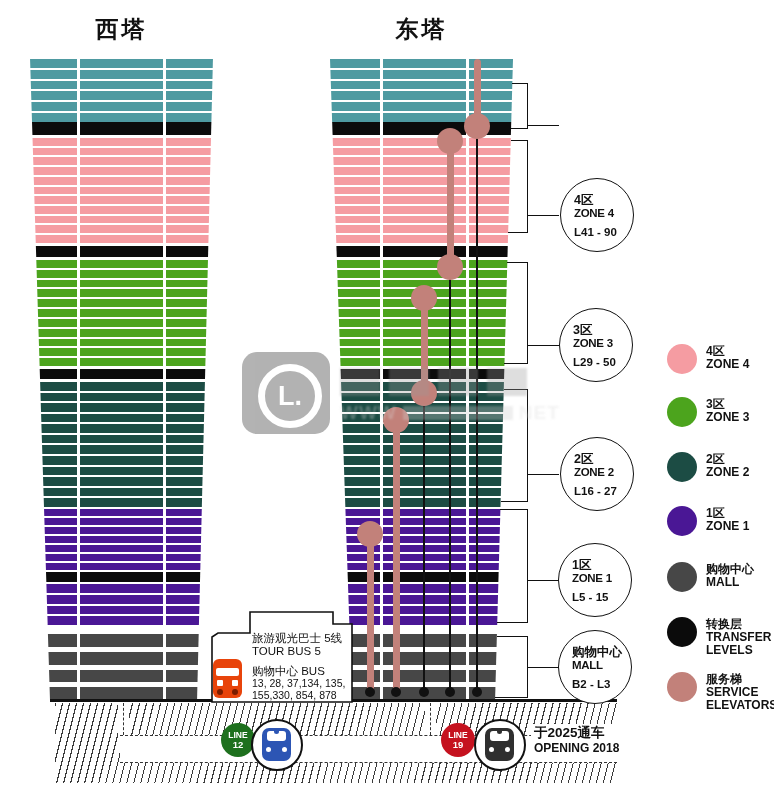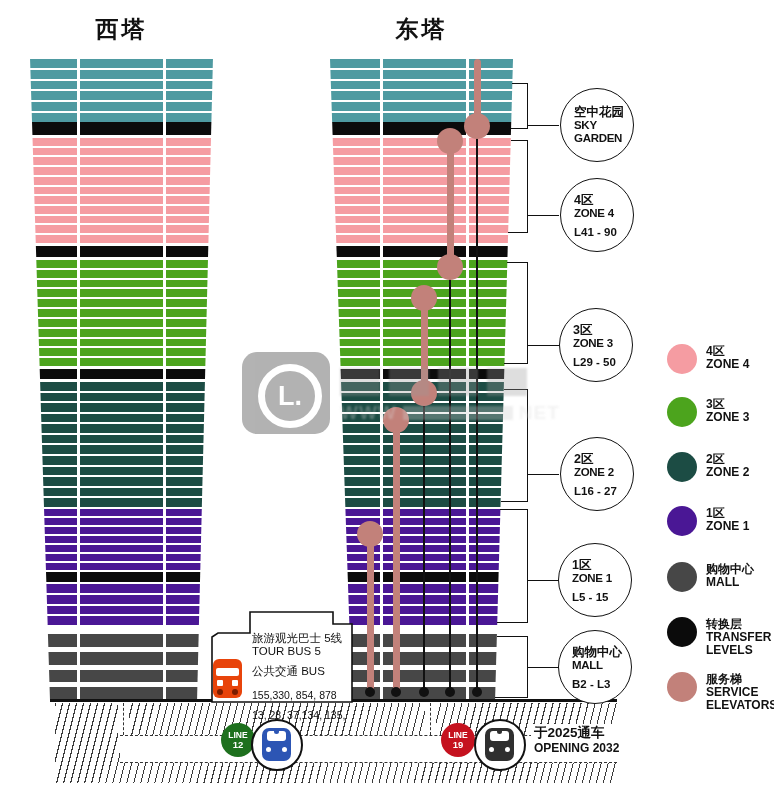--- a/index.html
+++ b/index.html
@@ -338,11 +338,6 @@
     </div>
   </div>
 
-  <div class="callout" style="left:560px;top:88px;">
-    <div class="c-cn">空中花园</div>
-    <div class="c-en">SKY GARDEN</div>
-
-  </div>
   <div class="callout" style="left:560px;top:178px;">
     <div class="c-cn">4区</div>
     <div class="c-en">ZONE 4</div>

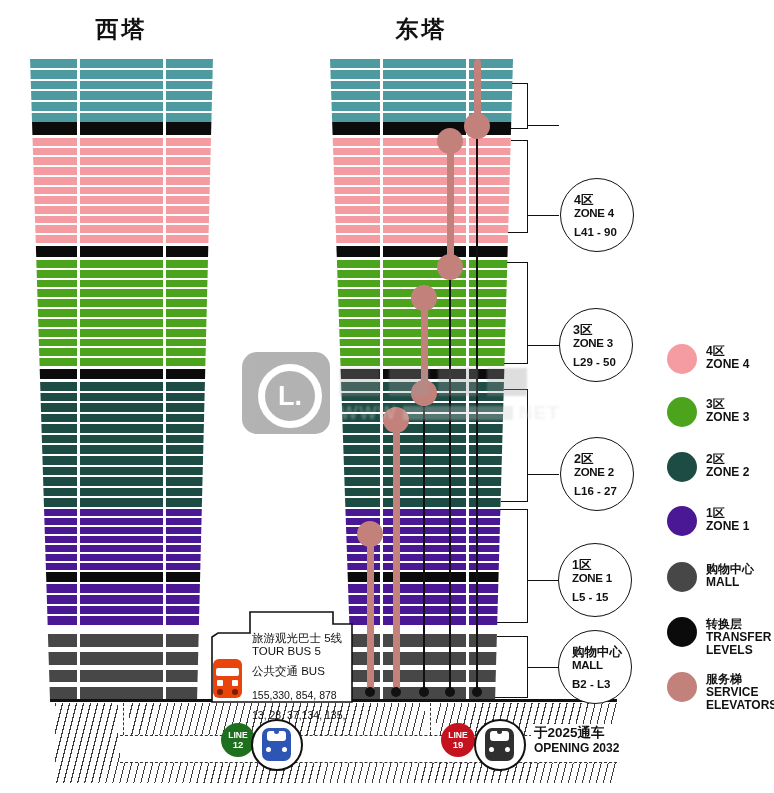--- a/index.html
+++ b/index.html
@@ -433,7 +433,7 @@
   </svg>
   <div class="bus-text" style="left:252px;top:631px;font-size:11.5px;">旅游观光巴士 5线</div>
   <div class="bus-text" style="left:252px;top:645px;font-size:11.5px;">TOUR BUS 5</div>
-  <div class="bus-text" style="left:252px;top:664px;font-size:11.5px;">公共交通 BUS</div>
+  <div class="bus-text" style="left:252px;top:664px;font-size:11.5px;">购物中心 BUS</div>
   <div class="bus-text" style="left:252px;top:677px;font-size:10.5px;margin-top:32px;">13, 28, 37,134, 135,</div>
   <div class="bus-text" style="left:252px;top:689px;font-size:10.5px;">155,330, 854, 878</div>
   <div id="bus-icon" style="background: rgb(232, 68, 11);">

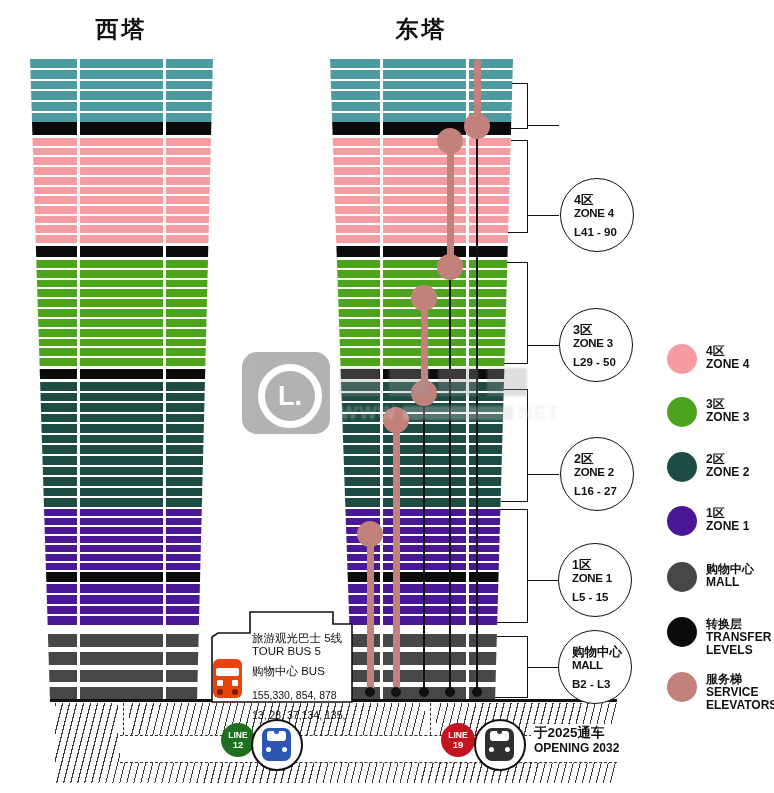--- a/index.html
+++ b/index.html
@@ -434,7 +434,7 @@
   <div class="bus-text" style="left:252px;top:631px;font-size:11.5px;">旅游观光巴士 5线</div>
   <div class="bus-text" style="left:252px;top:645px;font-size:11.5px;">TOUR BUS 5</div>
   <div class="bus-text" style="left:252px;top:664px;font-size:11.5px;">购物中心 BUS</div>
-  <div class="bus-text" style="left:252px;top:677px;font-size:10.5px;margin-top:32px;">13, 28, 37,134, 135,</div>
+  <div class="bus-text" style="left:252px;top:677px;font-size:10.5px;">13, 28, 37,134, 135,</div>
   <div class="bus-text" style="left:252px;top:689px;font-size:10.5px;">155,330, 854, 878</div>
   <div id="bus-icon" style="background: rgb(232, 68, 11);">
     <div class="win"></div>

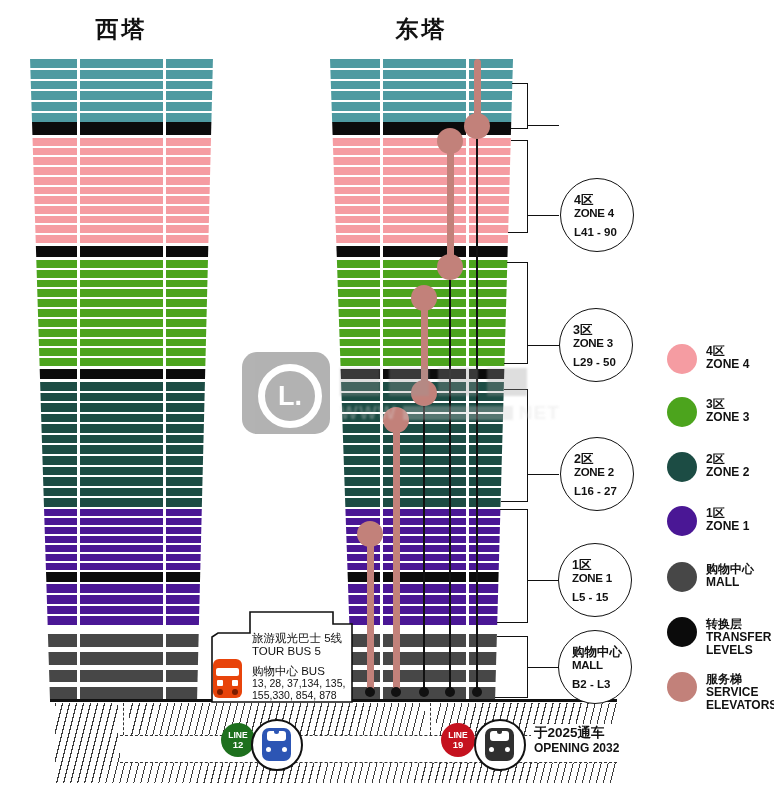--- a/index.html
+++ b/index.html
@@ -472,7 +472,7 @@
   </div>
   <div id="opening">
     <div class="o-cn">于2025通车</div>
-    <div class="o-en">OPENING 2032</div>
+    <div class="o-en">OPENING 2018</div>
   </div>
 
 </div>

